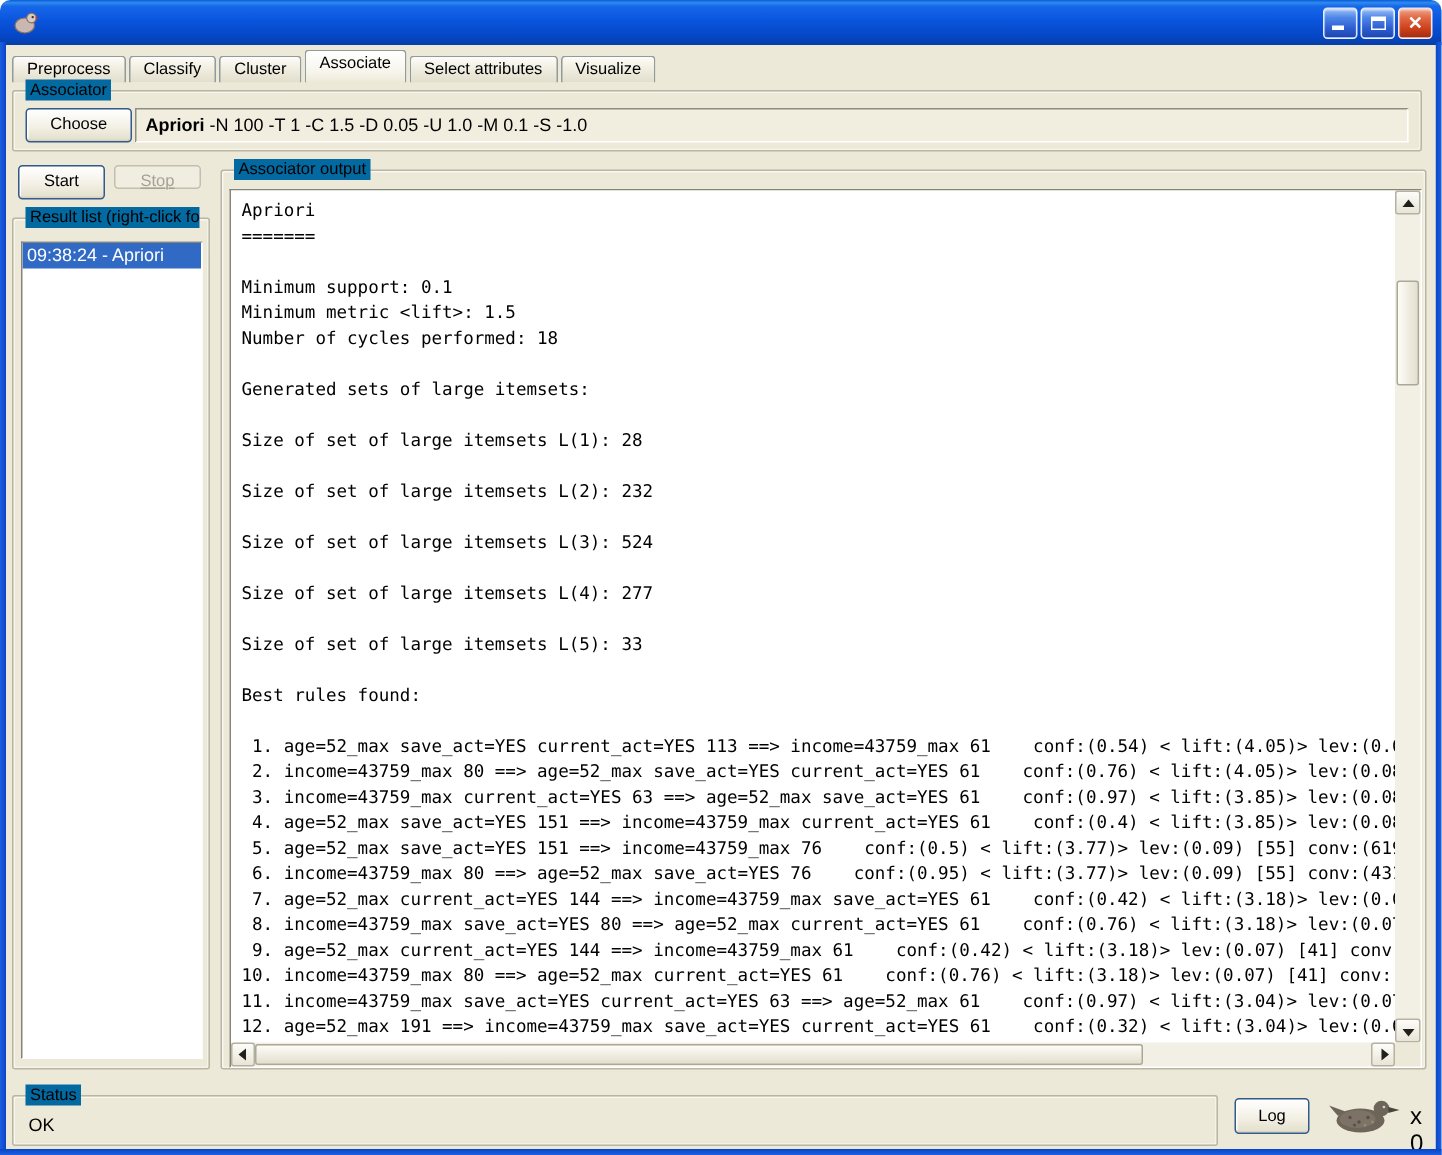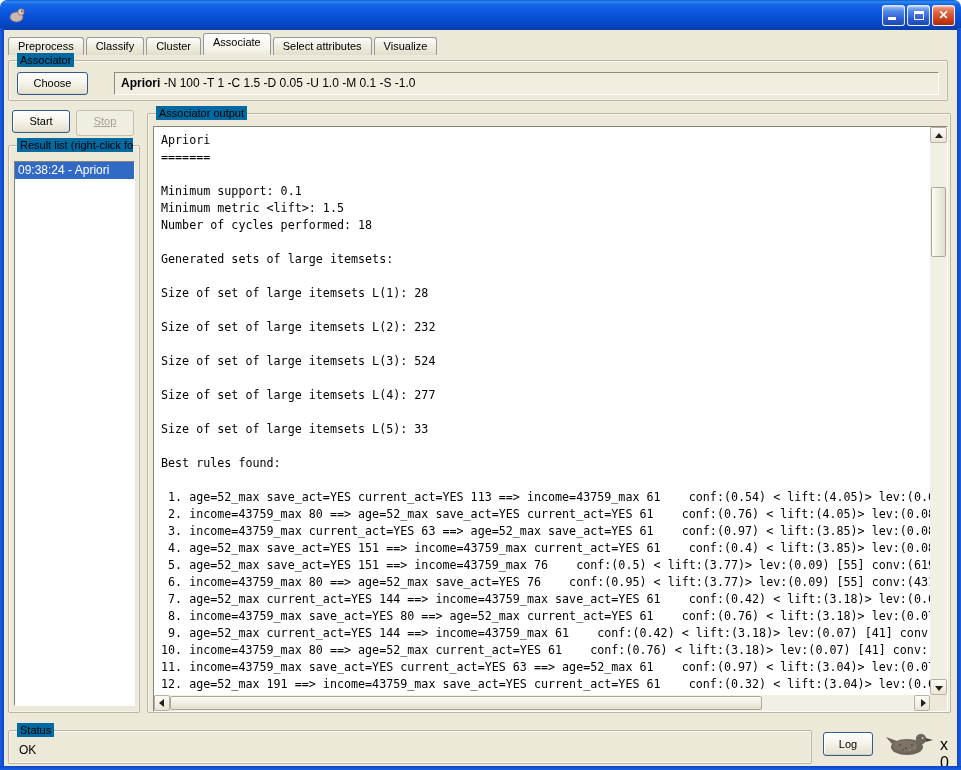--- a/index.html
+++ b/index.html
@@ -66,7 +66,7 @@
   
   .scheme { position:absolute; left:81px; top:11px; right:8px; height:23px;
     border:1px solid; border-color:#8E8C7E #FFFFFF #FFFFFF #8E8C7E; background:#F1EEE0;
-    font-size:12px; line-height:21px; padding:0 6px; white-space:nowrap; overflow:hidden;margin-left:24px; }
+    font-size:12px; line-height:21px; padding:0 6px; white-space:nowrap; overflow:hidden; }
   .scheme .name { font-weight:bold; }
 
   

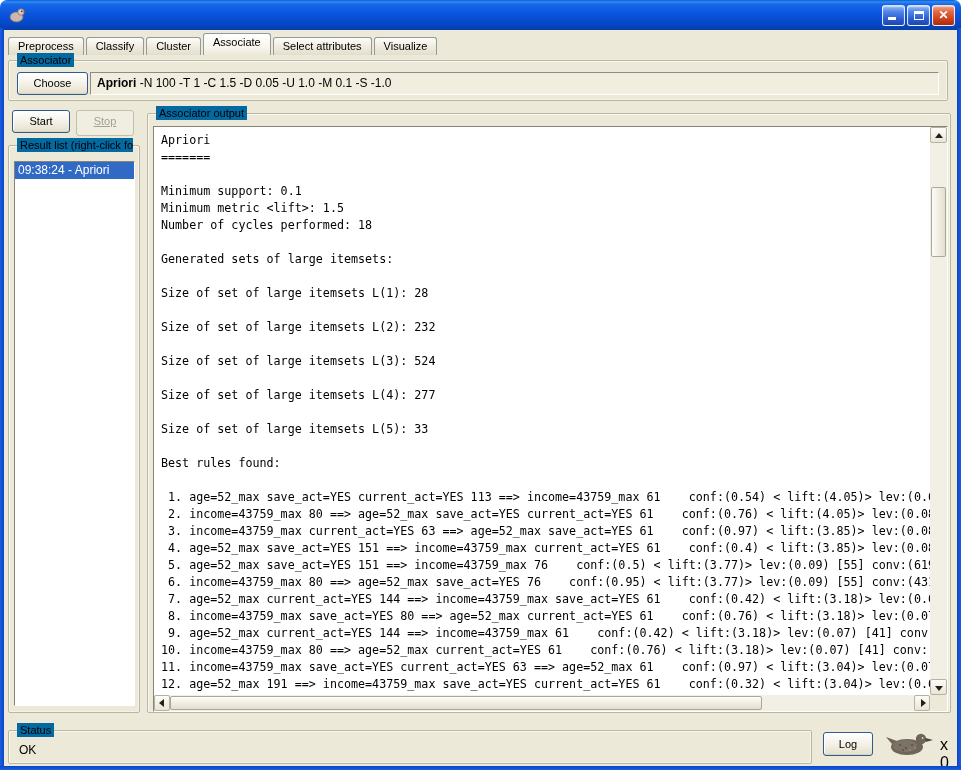--- a/index.html
+++ b/index.html
@@ -60,7 +60,7 @@
   .btn.disabled { color:#A5A294; border-color:#C2BFAF; background:#F0EEE1; box-shadow:none; }
   .btn-choose { left:8px; top:11px; width:71px; height:23px; line-height:21px; }
   .btn-start  { left:8px;  top:80px; width:58px; height:23px; line-height:21px; }
-  .btn-stop   { left:72px; top:80px; width:58px; height:26px; line-height:21px;text-decoration:underline; }
+  .btn-stop   { left:72px; top:80px; width:58px; height:16px; line-height:21px;text-decoration:underline; }
   .btn-log    { left:819px; top:702px; width:50px; height:24px; line-height:22px; }
 
   

